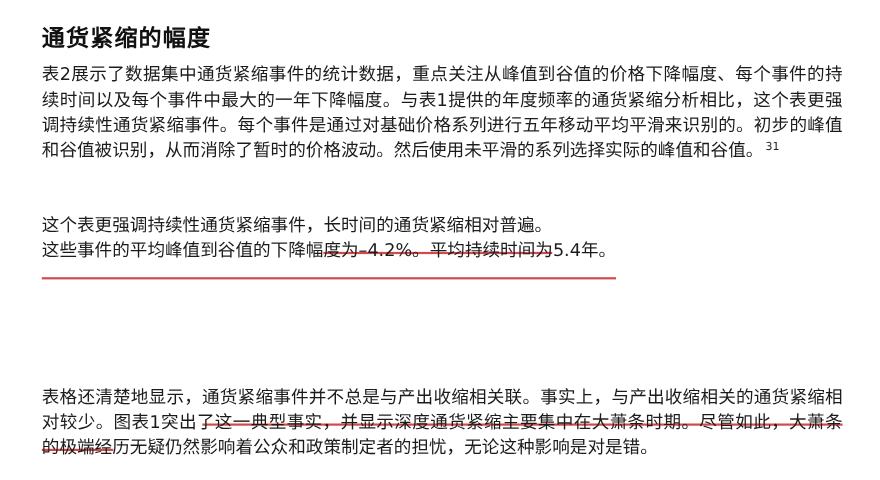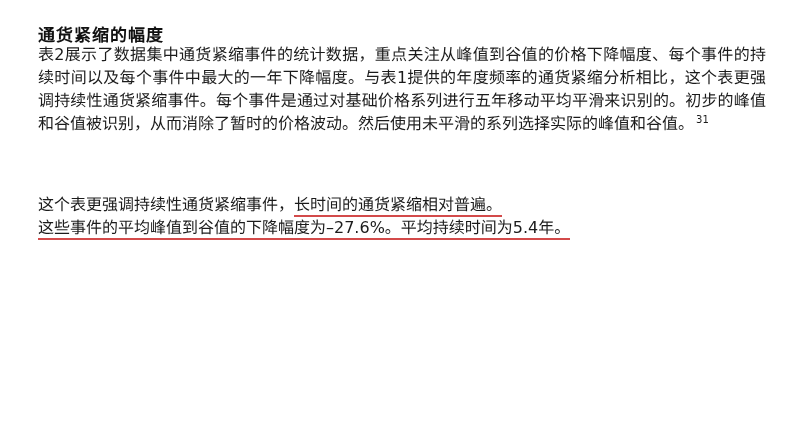--- a/index.html
+++ b/index.html
@@ -25,7 +25,7 @@
     left: 38px;
     top: 24px;
     margin: 0;
-    font-size: 17px;
+    font-size: 21px;
     line-height: 22px;
     font-weight: 700;
     color: #111111;

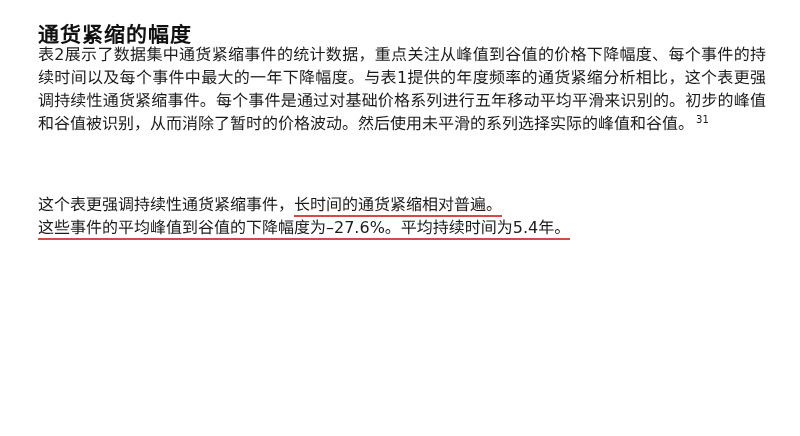--- a/index.html
+++ b/index.html
@@ -41,7 +41,7 @@
     text-align: justify;
     color: #1b1b1b;
   }
-  #p1 { top: 43px; }
+  #p1 { top: 56px; }
   #p2 { top: 193px; }
   #p3 { top: 349px; }
   .u-red {

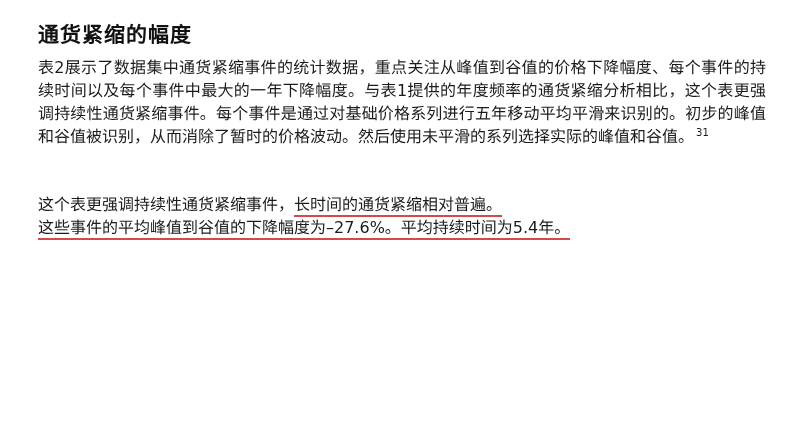--- a/index.html
+++ b/index.html
@@ -46,7 +46,7 @@
   #p3 { top: 349px; }
   .u-red {
     border-bottom: 2px solid #d34a4a;
-    padding-bottom: 1px;
+    padding-bottom: 15px;
     box-decoration-break: slice;
   }
   sup.fn {

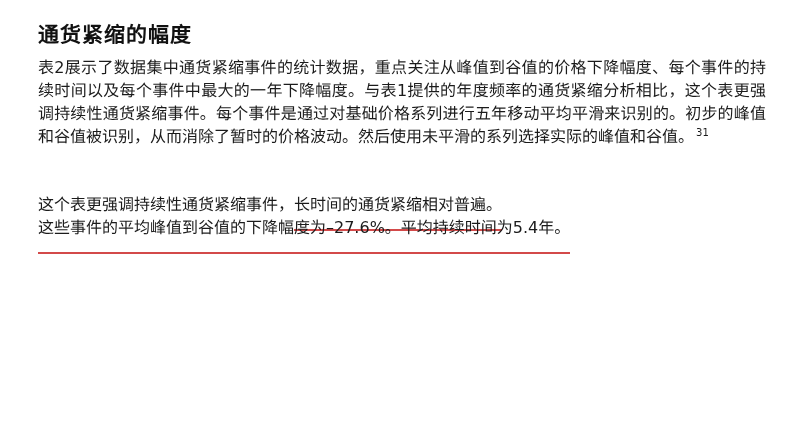--- a/index.html
+++ b/index.html
@@ -66,7 +66,7 @@
 
   <p class="para" id="p1"><span>表2展示了数据集中通货紧缩事件的统计数据，重点关注从峰值到谷值的价格下降幅度、每个事件的持续时间以及每个事件中最大的一年下降幅度。与表1提供的年度频率的通货紧缩分析相比，这个表更强调持续性通货紧缩事件。每个事件是通过对基础价格系列进行五年移动平均平滑来识别的。初步的峰值和谷值被识别，从而消除了暂时的价格波动。然后使用未平滑的系列选择实际的峰值和谷值。</span><sup class="fn">31</sup></p>
 
-  <p class="para" id="p2"><span>这个表更强调持续性通货紧缩事件，</span><span class="u-red">长时间的通货紧缩相对普遍。</span><br><span class="u-red">这些事件的平均峰值到谷值的下降幅度为–27.6%。平均持续时间为5.4年。</span><br></p>
+  <p class="para" id="p2"><span>这个表更强调持续性通货紧缩事件，</span><span class="u-red">长时间的通货紧缩相对普遍。</span><br><span class="u-red">这些事件的平均峰值到谷值的下降幅度为–4.2%。平均持续时间为5.4年。</span><br></p>
 
 
 </div>

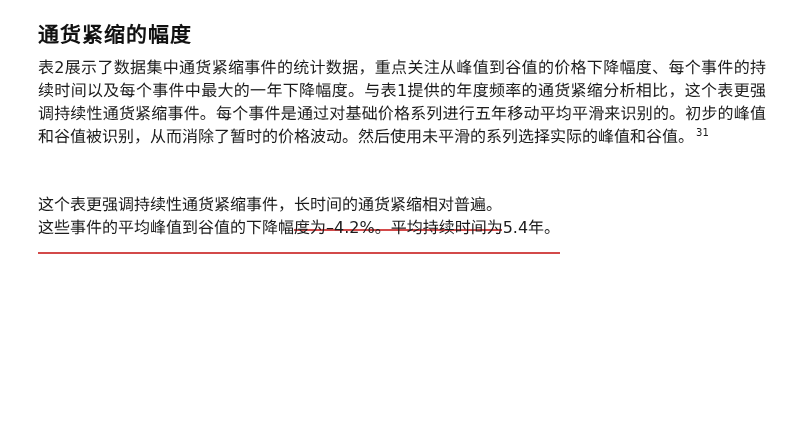--- a/index.html
+++ b/index.html
@@ -68,6 +68,7 @@
 
   <p class="para" id="p2"><span>这个表更强调持续性通货紧缩事件，</span><span class="u-red">长时间的通货紧缩相对普遍。</span><br><span class="u-red">这些事件的平均峰值到谷值的下降幅度为–4.2%。平均持续时间为5.4年。</span><br></p>
 
+  <p class="para" id="p3"><span>表格还清楚地显示，</span><span class="u-red">通货紧缩事件并不总是与产出收缩相关联。事实上，与产出收缩相关的通货紧缩相对较少。</span><span>图表1突出了这一典型事实，并显示深度通货紧缩主要集中在大萧条时期。尽管如此，大萧条的极端经历无疑仍然影响着公众和政策制定者的担忧，无论这种影响是对是错。</span></p>
 
 </div>
 

